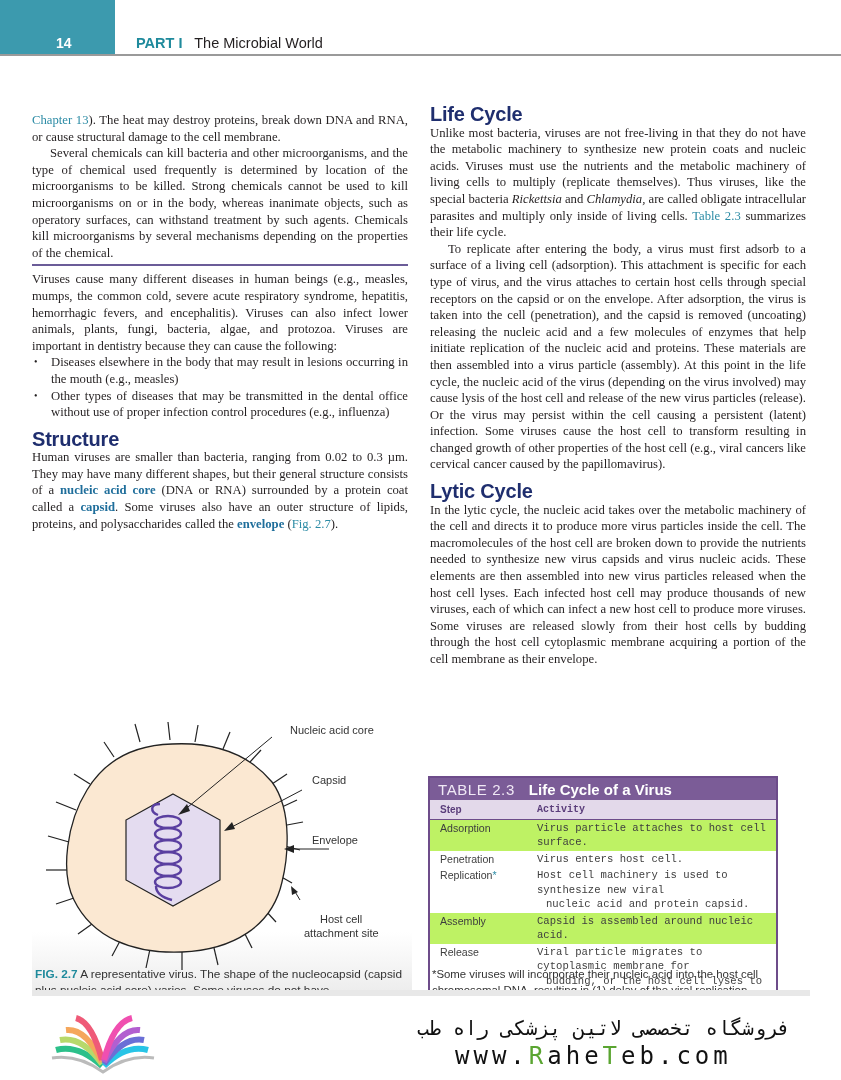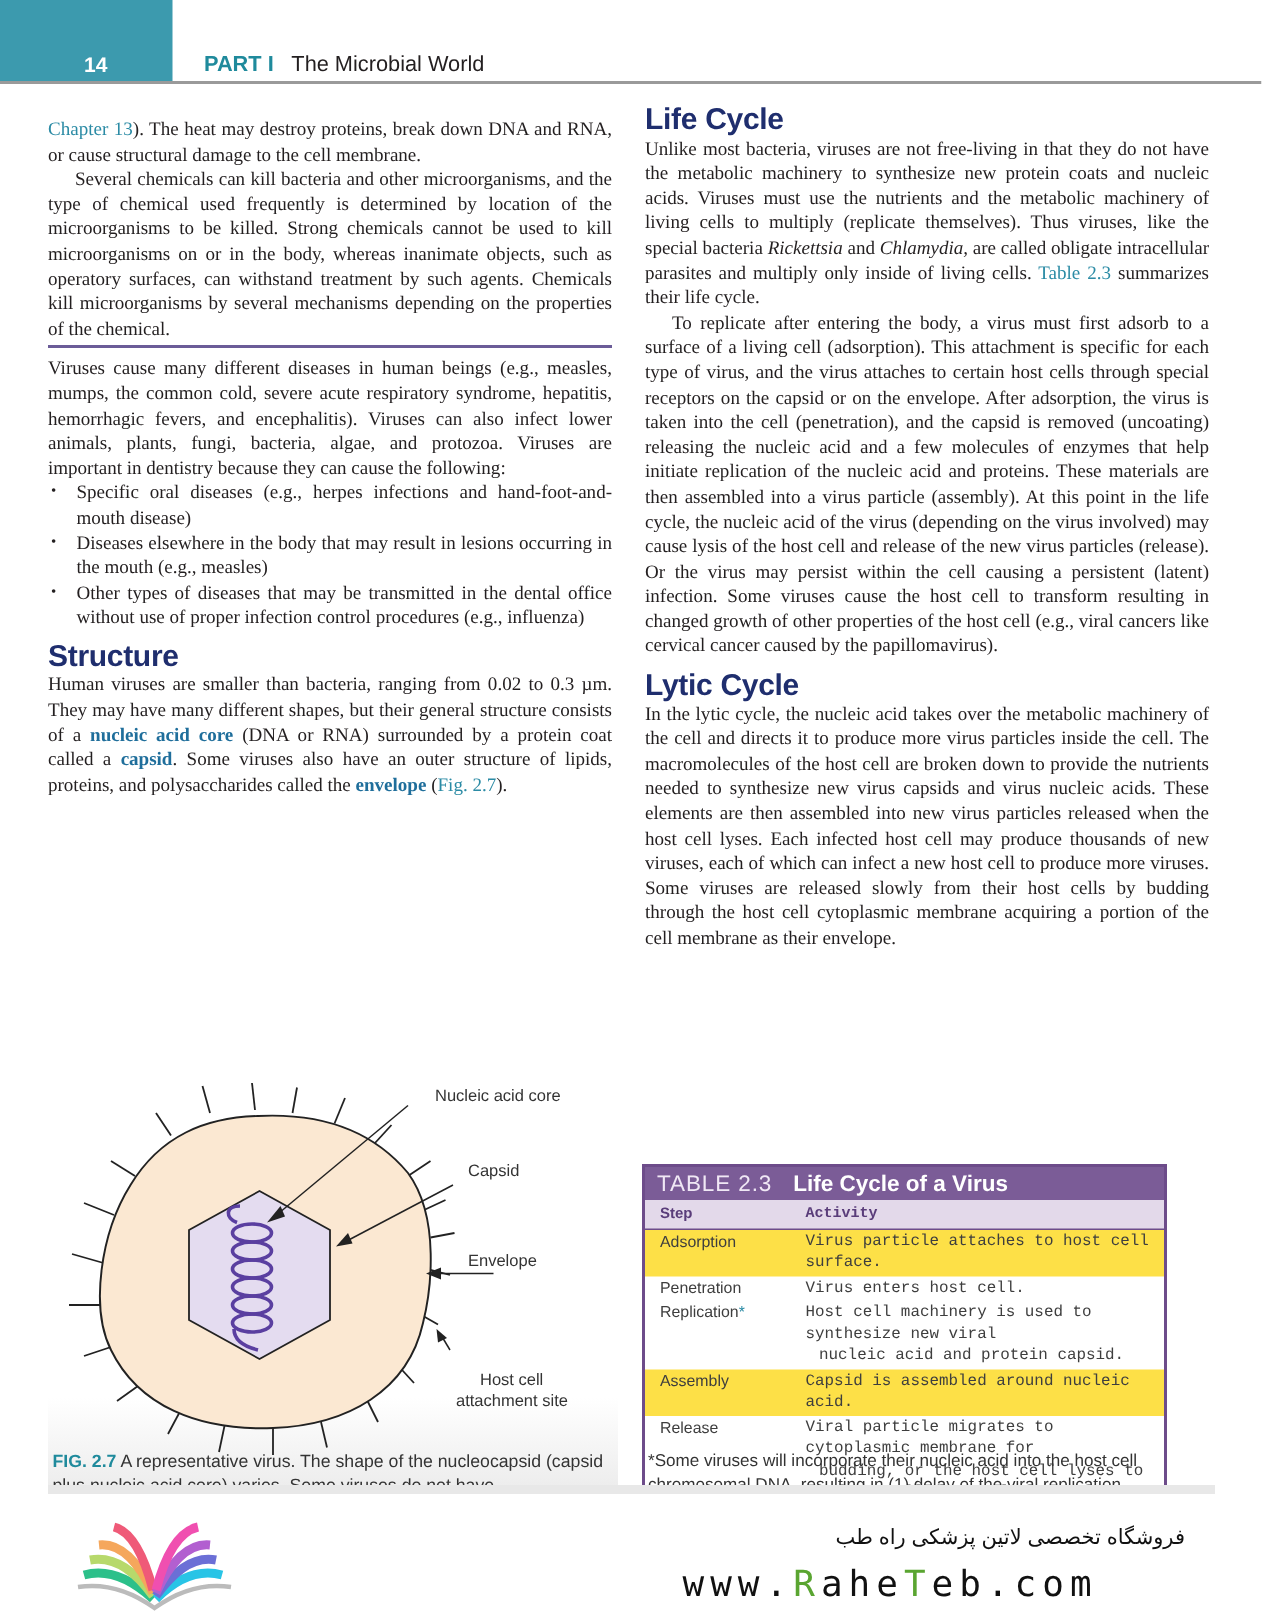--- a/index.html
+++ b/index.html
@@ -13,7 +13,7 @@
   .part-label .title { color: #231f20; }
   .header-rule { position: absolute; left: 0; top: 54px; width: 841px; height: 2px; background: #9a9a9a; }
 
-  .col { position: absolute; width: 376px; font-size: 12.7px; line-height: 16.6px; text-align: justify; hyphens: manual; }
+  .col { position: absolute; width: 376px; font-size: 12.7px; line-height: 16.6px; text-align: justify; hyphens: manual; margin-top: 34px; }
   .col-left { left: 32px; top: 78px; }
   .col-right { left: 430px; top: 72px; }
   .col p { margin: 0; }

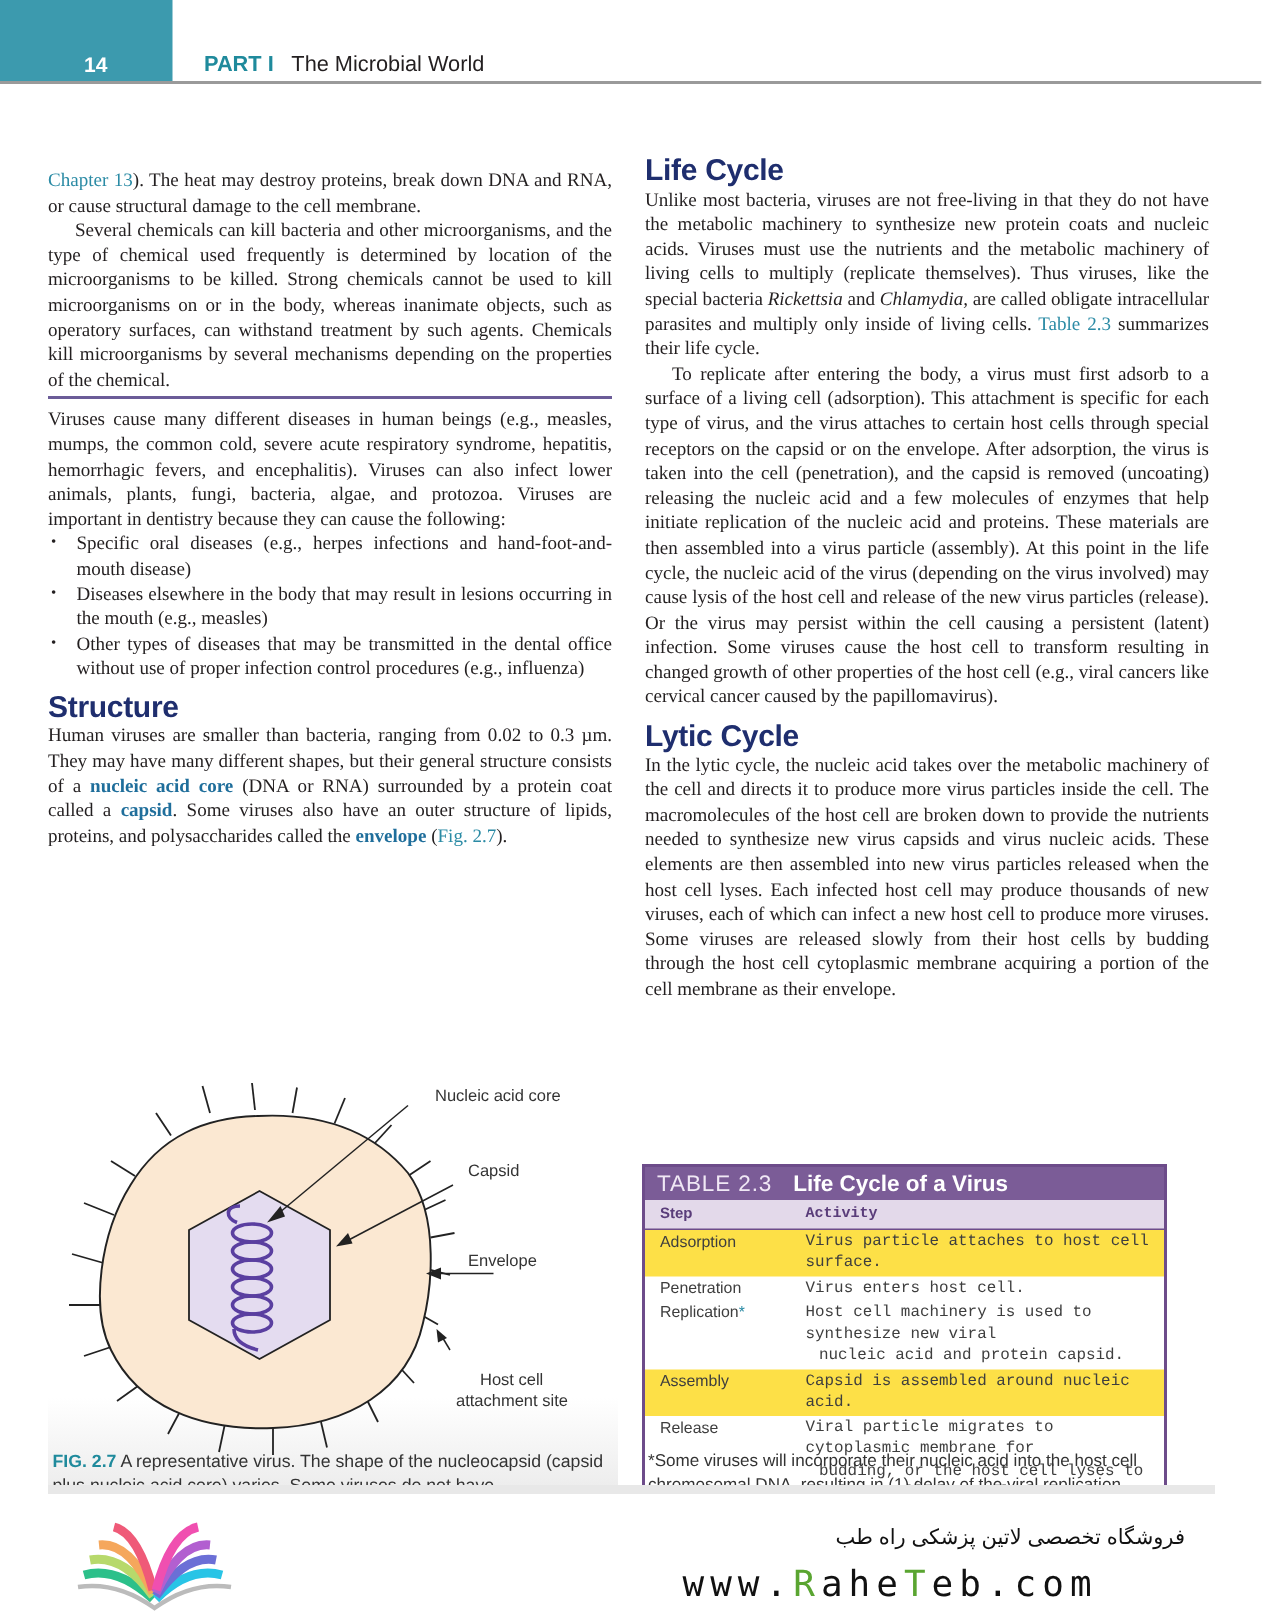--- a/index.html
+++ b/index.html
@@ -73,7 +73,6 @@
   <div class="h-rule"></div>
   <p>Viruses cause many different diseases in human beings (e.g., measles, mumps, the common cold, severe acute respiratory syndrome, hepatitis, hemorrhagic fevers, and encephalitis). Viruses can also infect lower animals, plants, fungi, bacteria, algae, and protozoa. Viruses are important in dentistry because they can cause the following:</p>
   <ul class="bullets">
-    <li>Specific oral diseases (e.g., herpes infections and hand-foot-and-mouth disease)</li>
     <li>Diseases elsewhere in the body that may result in lesions occurring in the mouth (e.g., measles)</li>
     <li>Other types of diseases that may be transmitted in the dental office without use of proper infection control procedures (e.g., influenza)</li>
   </ul>

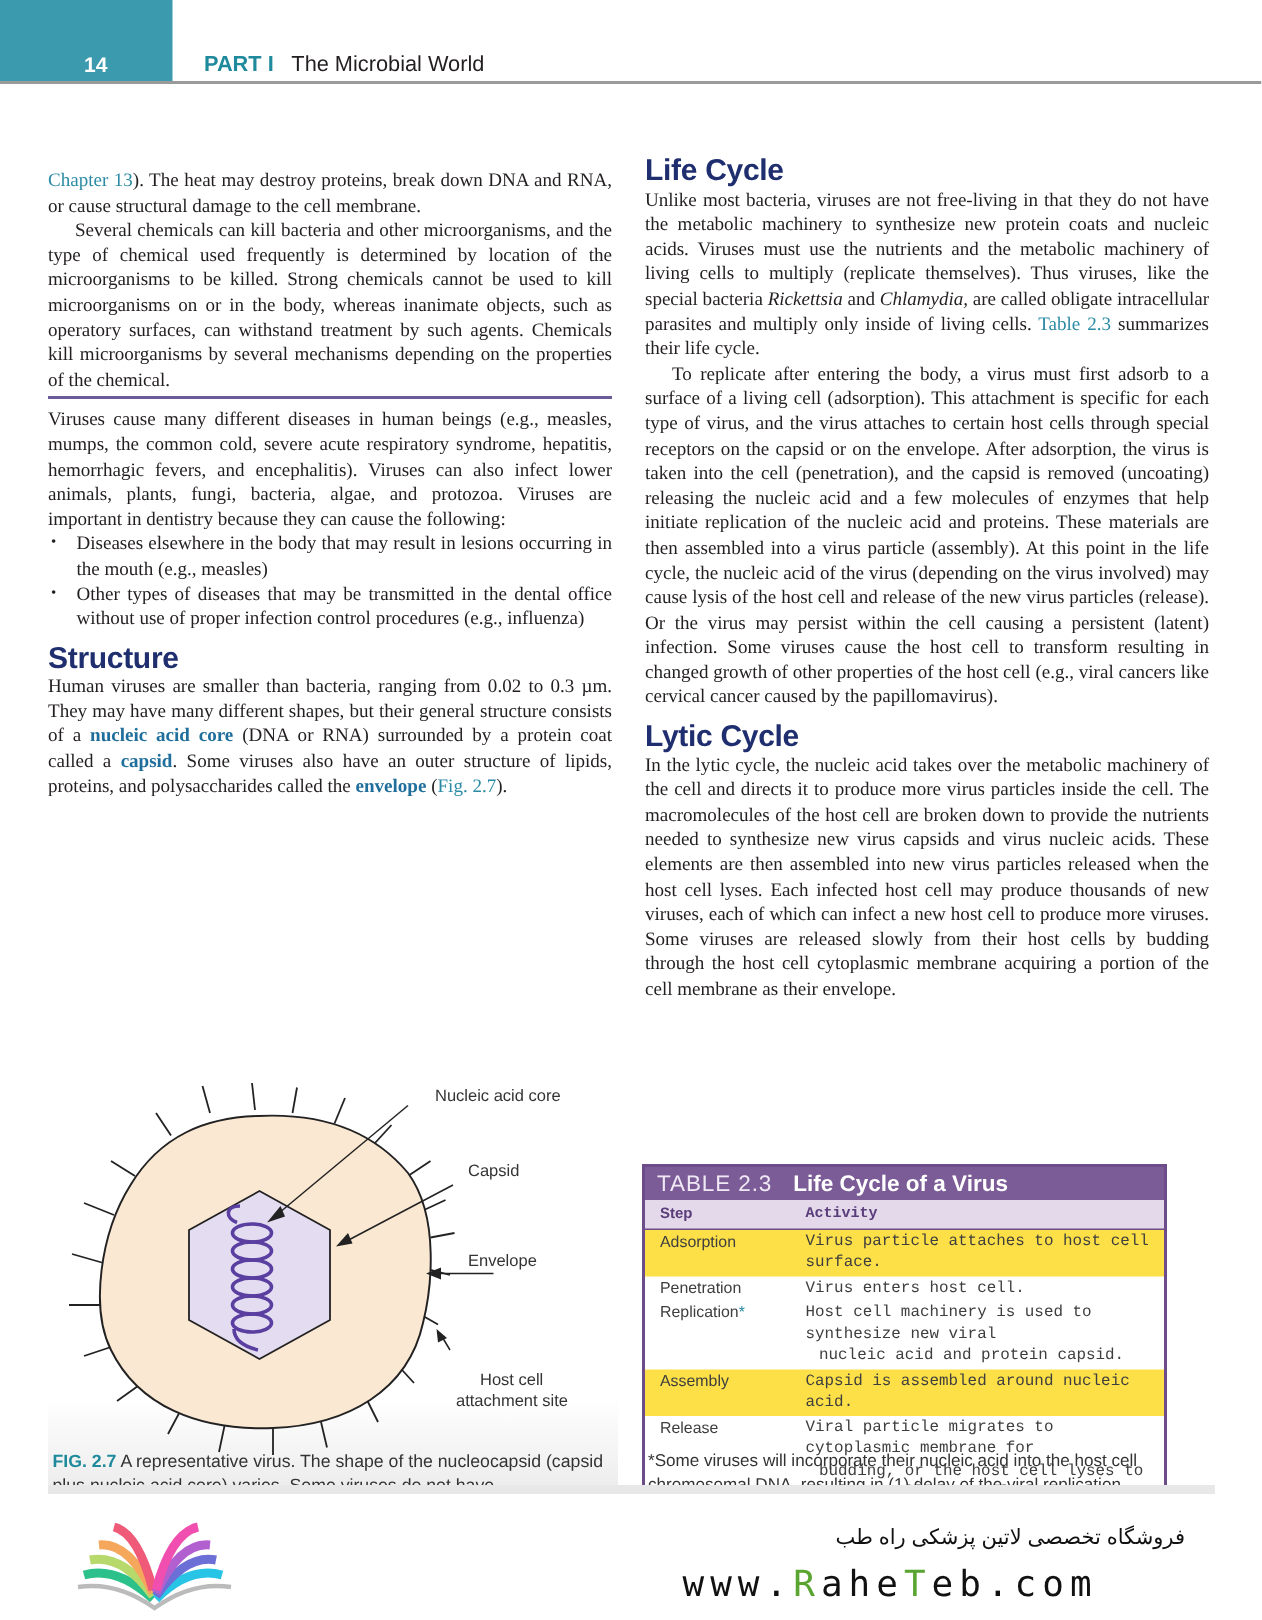--- a/index.html
+++ b/index.html
@@ -42,7 +42,7 @@
   .tbody { background: #ffffff; padding: 0 6px 4px 6px; font-family: "Liberation Sans", sans-serif; font-size: 10.6px; line-height: 14.5px; color: #3e3e3e; }
   .thead-row { display: flex; font-weight: bold; color: #5a3d7a; font-size: 10px; padding: 3px 4px 1px 4px; border-bottom: 1.5px solid #6d4c8a; background: #e3d9ea; margin: 0 -6px; padding-left: 10px; }
   .trow { display: flex; padding: 1px 4px; margin: 0 -6px; padding-left: 10px; }
-  .trow.shade { background: #fde047; }
+  .trow.shade { background: #bef264; }
   .c1 { width: 97px; flex-shrink: 0; }
   .c2 { flex: 1; padding-right: 4px; font-family: Liberation Mono, monospace; }
   .c2 .cont { padding-left: 9px; display: block; }

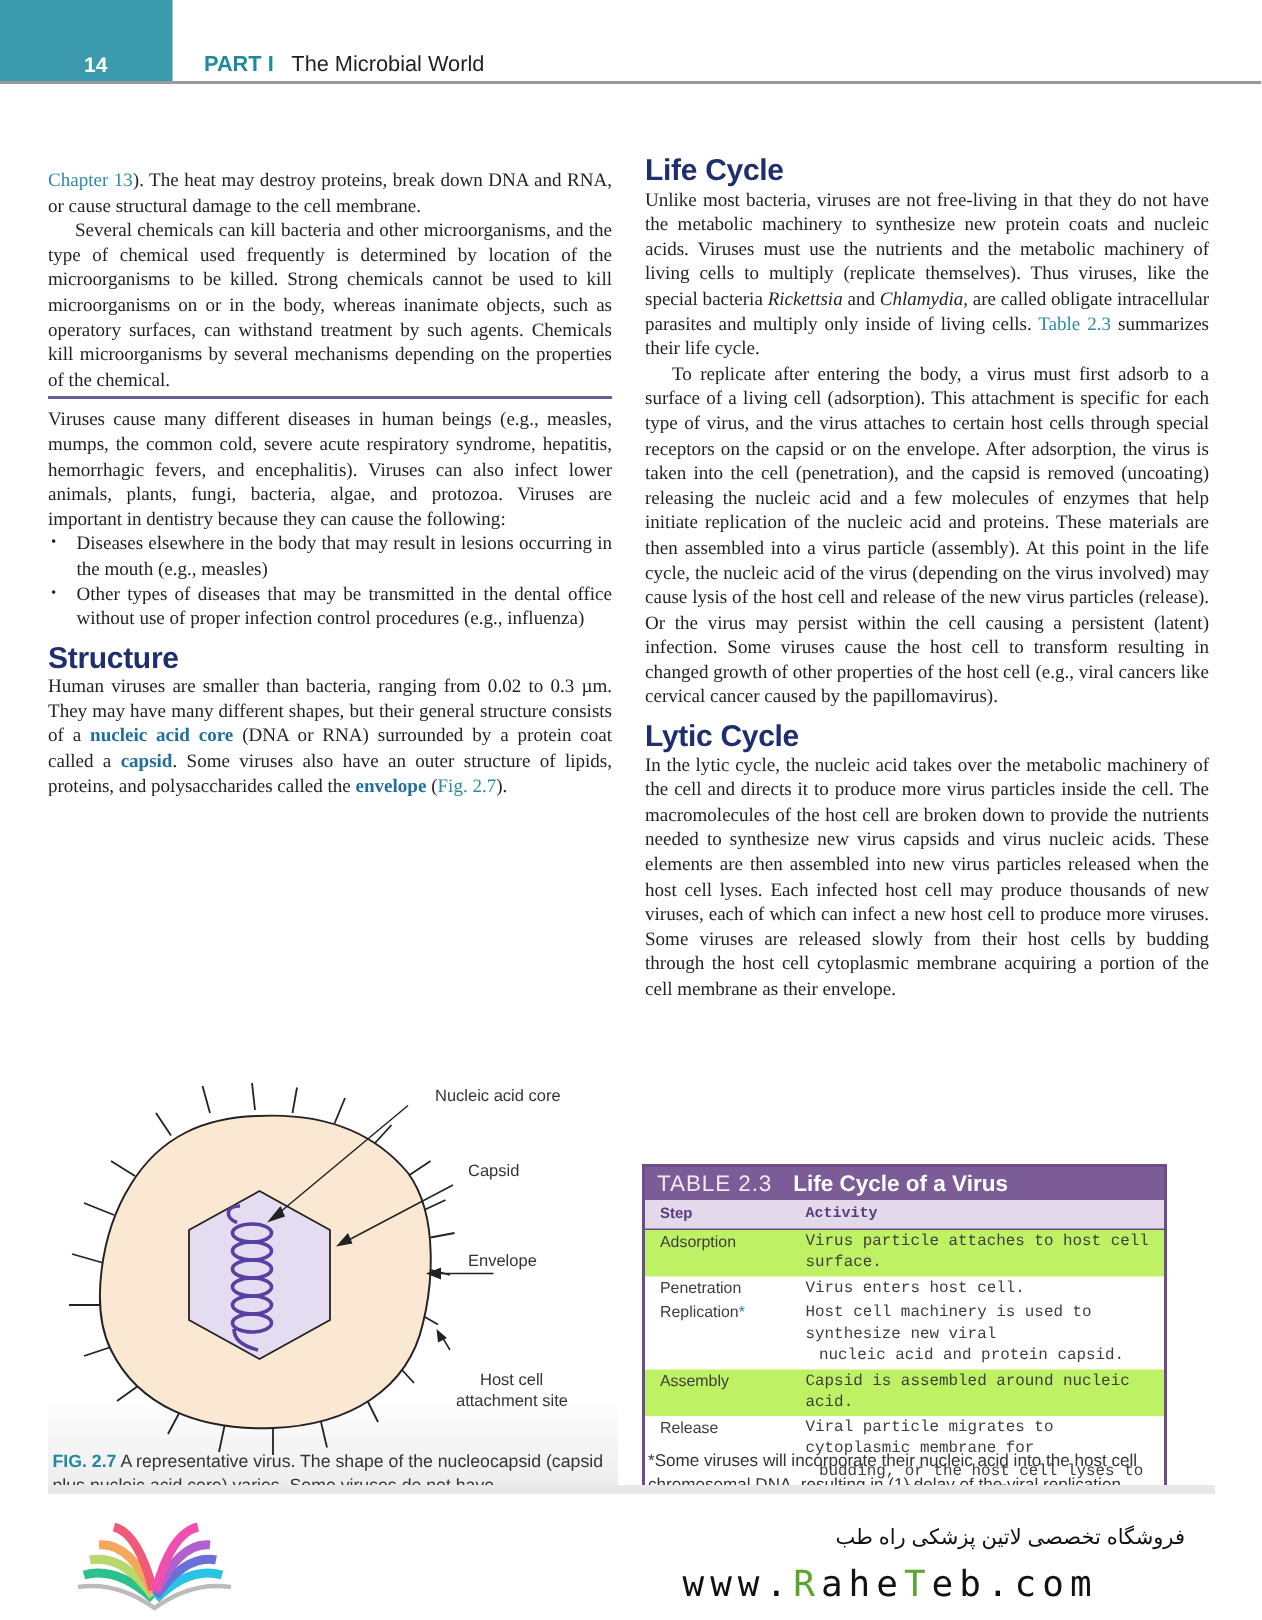--- a/index.html
+++ b/index.html
@@ -51,7 +51,7 @@
   .bottom-shade { position: absolute; left: 32px; top: 990px; width: 778px; height: 6px; background: #e8e8e8; }
   .watermark { position: absolute; left: 0; top: 996px; width: 841px; height: 84px; background: #ffffff; }
   .wm-logo { position: absolute; left: 48px; top: 12px; }
-  .wm-fa { position: absolute; left: 410px; top: 20px; width: 380px; text-align: right; direction: rtl; font-family: Liberation Sans, sans-serif; font-size: 14px; color: #111; }
+  .wm-fa { position: absolute; left: 410px; top: 20px; width: 380px; text-align: right; direction: rtl; font-family: Liberation Mono, monospace; font-size: 20px; color: #111; }
   .wm-url { position: absolute; left: 455px; top: 46px; font-family: "DejaVu Sans Mono", monospace; font-size: 24px; letter-spacing: 4px; color: #111; }
   .wm-url .g { color: #5aa531; }
 </style>

